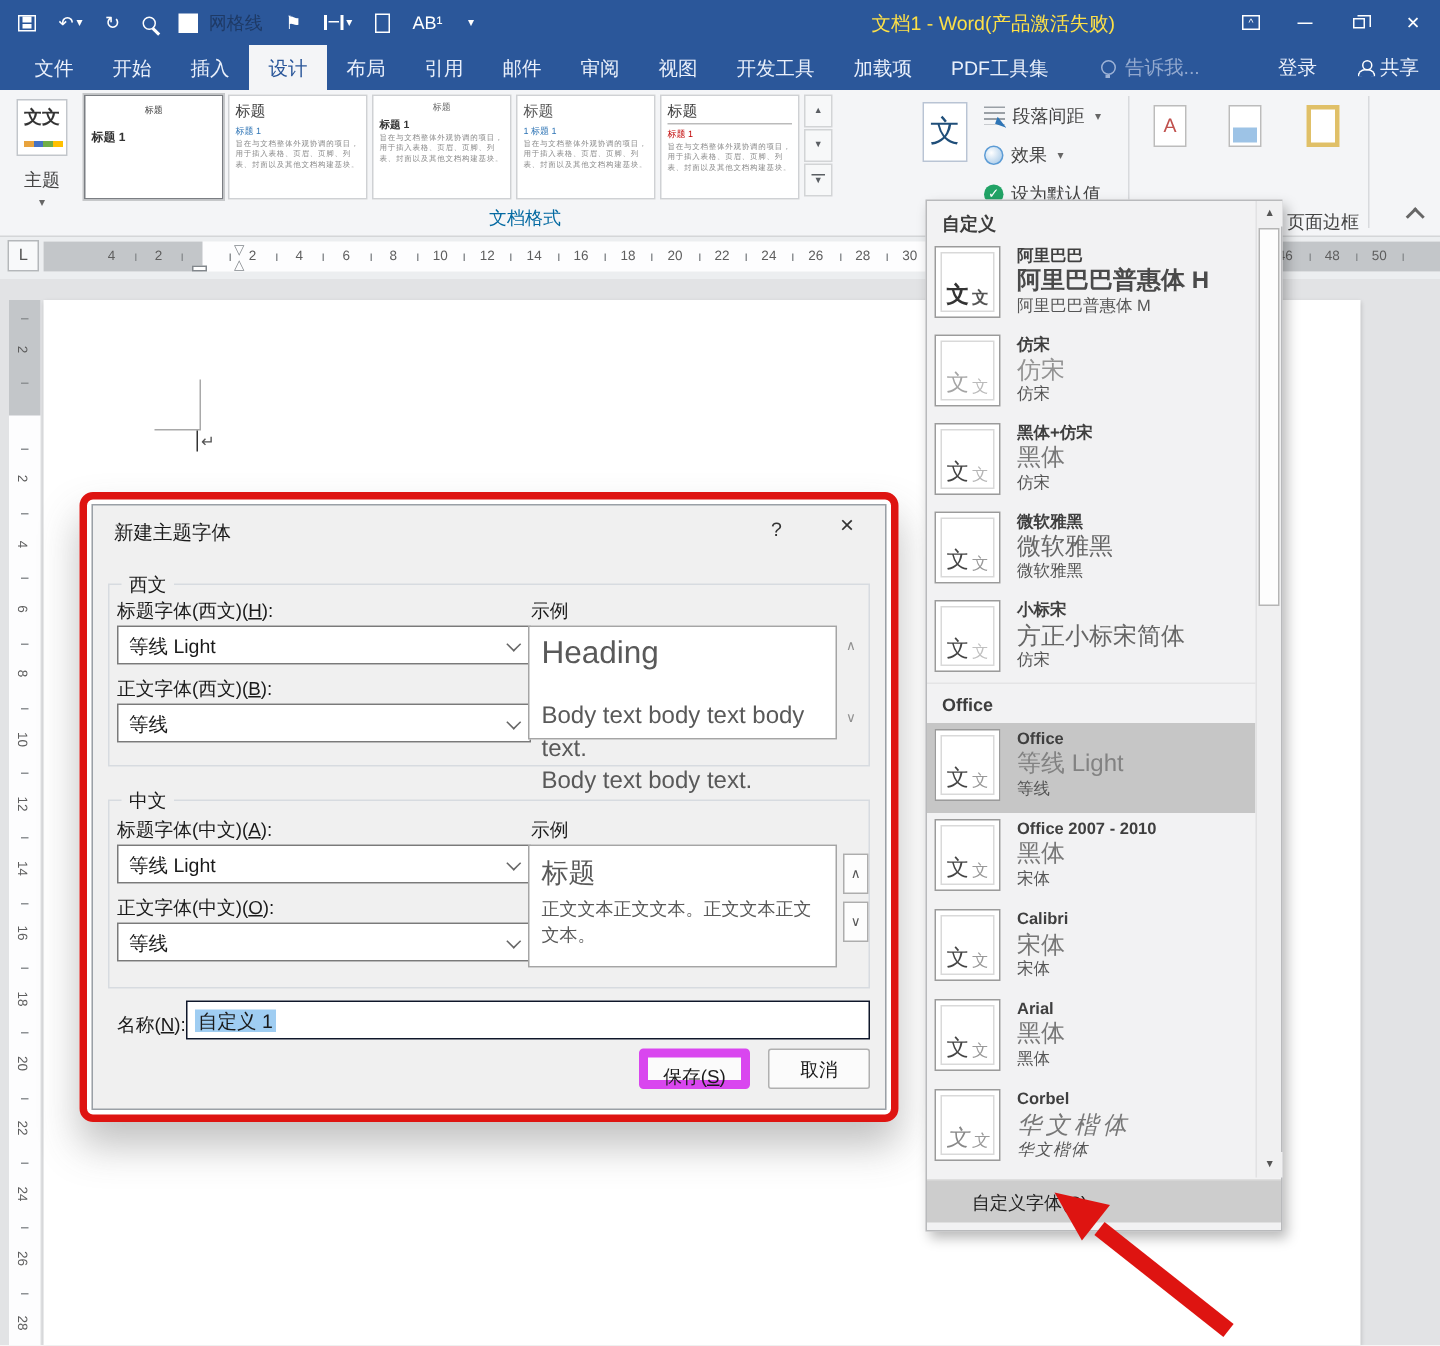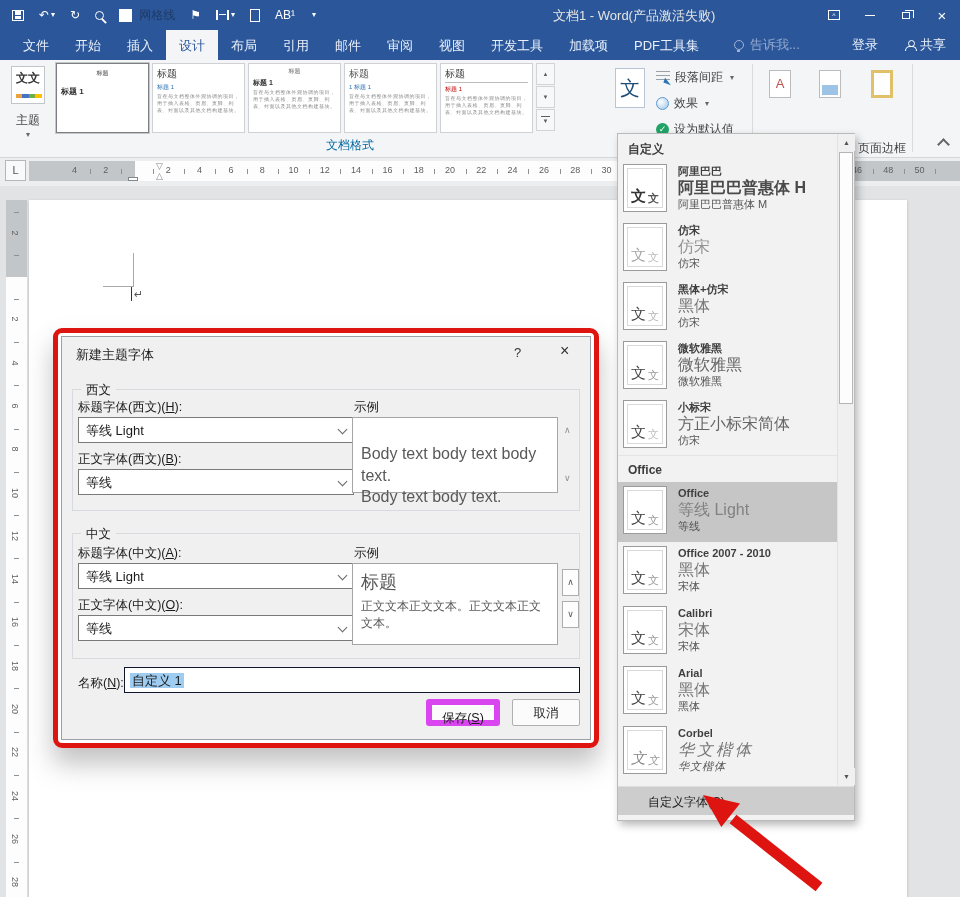--- a/index.html
+++ b/index.html
@@ -20,7 +20,7 @@
 .spacingico:after{content:"";position:absolute;left:1px;top:4px;width:7px;height:1px;background:#fff}
 .pageico{width:10px;height:13px;border:1px solid #fff}
 .caret{font-size:8px;color:#fff;margin-left:2px}
-.wtitle{position:absolute;left:553px;top:7px;font-size:13px;color:#e5e5e5}
+.wtitle{position:absolute;left:581px;top:7px;font-size:13px;color:#fde047}
 .winctl{position:absolute;right:0;top:0;height:30px;display:flex}
 .wbtn{width:36px;height:30px;display:flex;align-items:center;justify-content:center;color:#fff}
 .ribopt{width:12px;height:10px;border:1px solid #fff;display:flex;align-items:center;justify-content:center;font-size:7px}

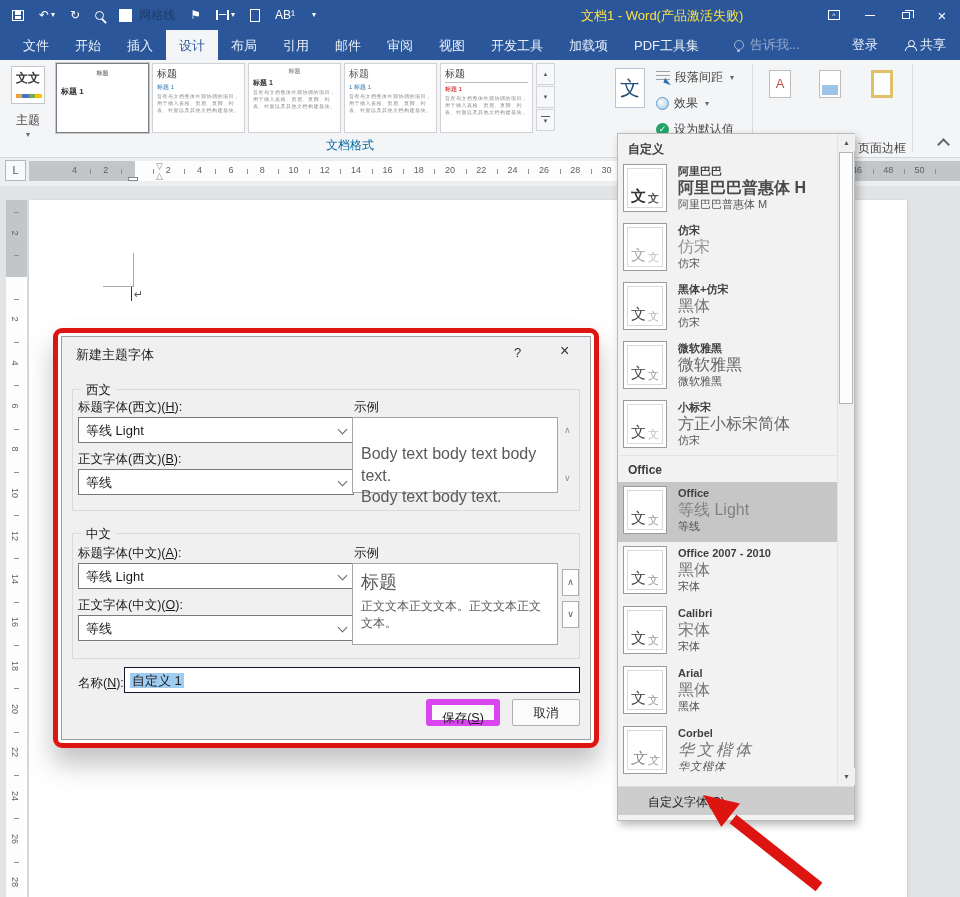--- a/index.html
+++ b/index.html
@@ -460,6 +460,7 @@
     </div>
     <div class="dlab samplab1">示例</div>
     <div class="sample sm1">
+      <div class="smhead">Heading</div>
       <div class="smbody"><span>Body text body text body text.</span><br><span>Body text body text.</span></div>
     </div>
     <span class="spinplain" style="top:88px">∧</span>

